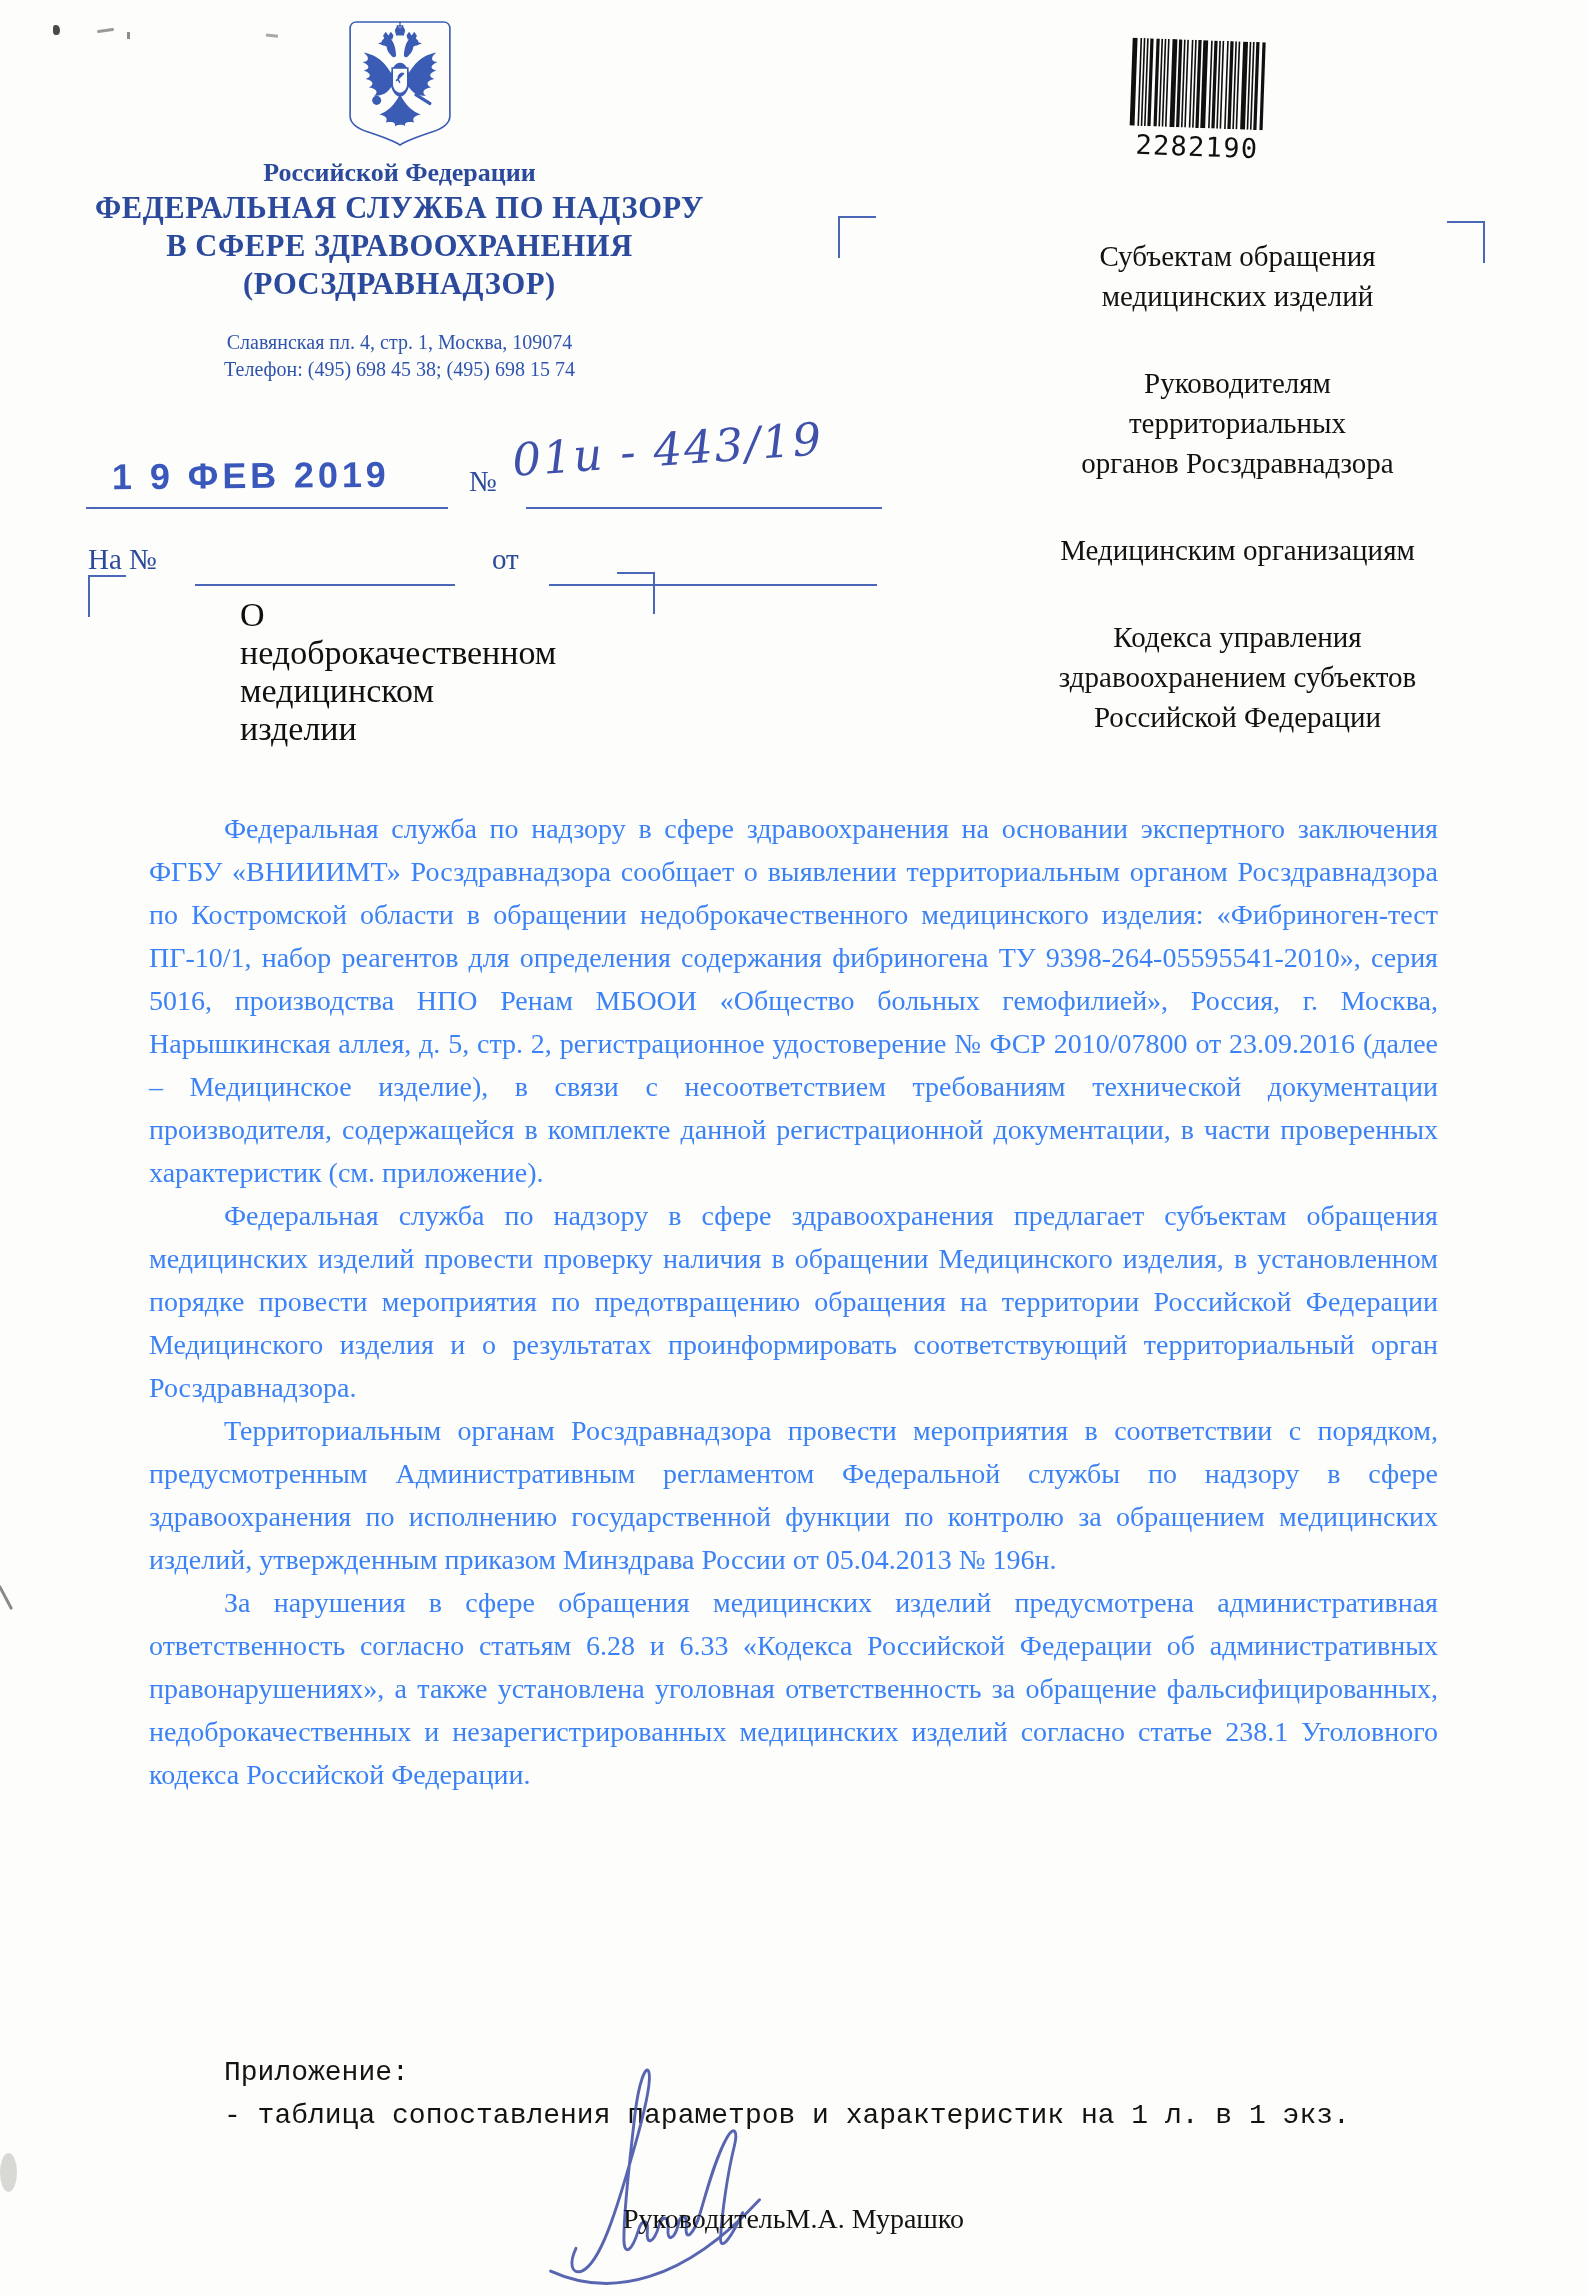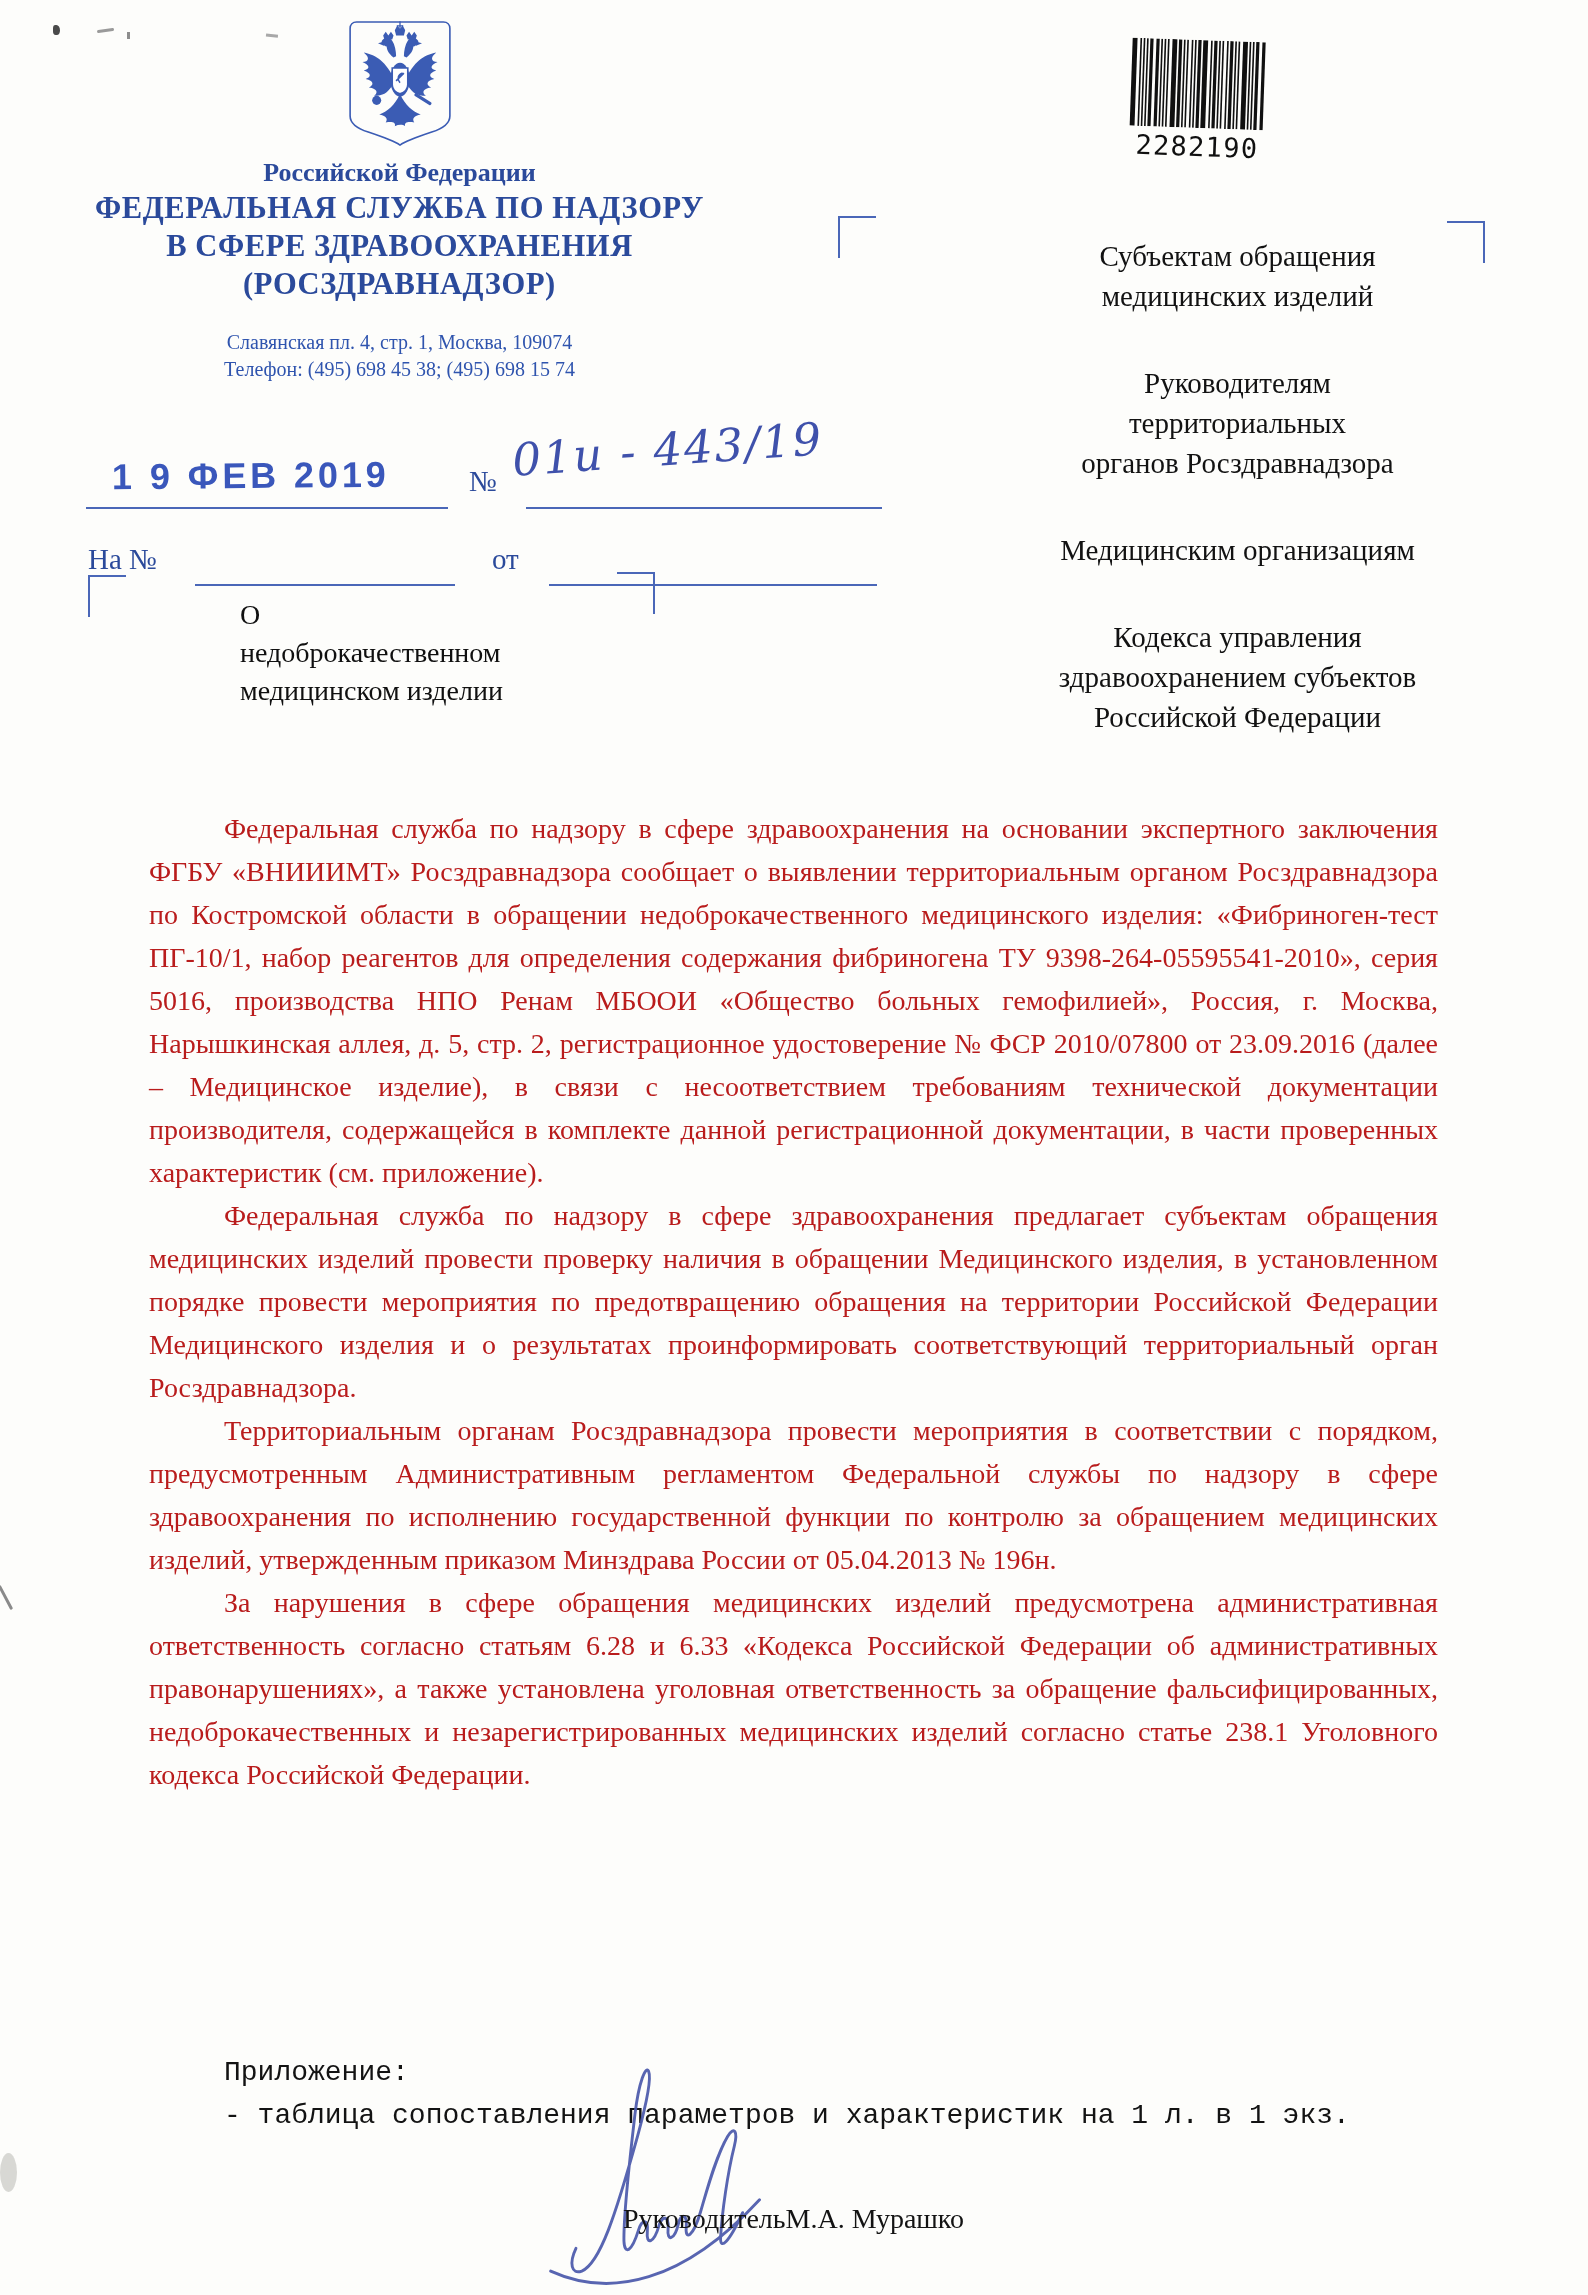--- a/index.html
+++ b/index.html
@@ -53,7 +53,7 @@
   
   .subject{
     position:absolute;left:240px;top:596px;width:279px;
-    font-size:28px;line-height:38px;color:#101010;
+    font-size:34px;line-height:38px;color:#101010;
   }
   
   .barcode{

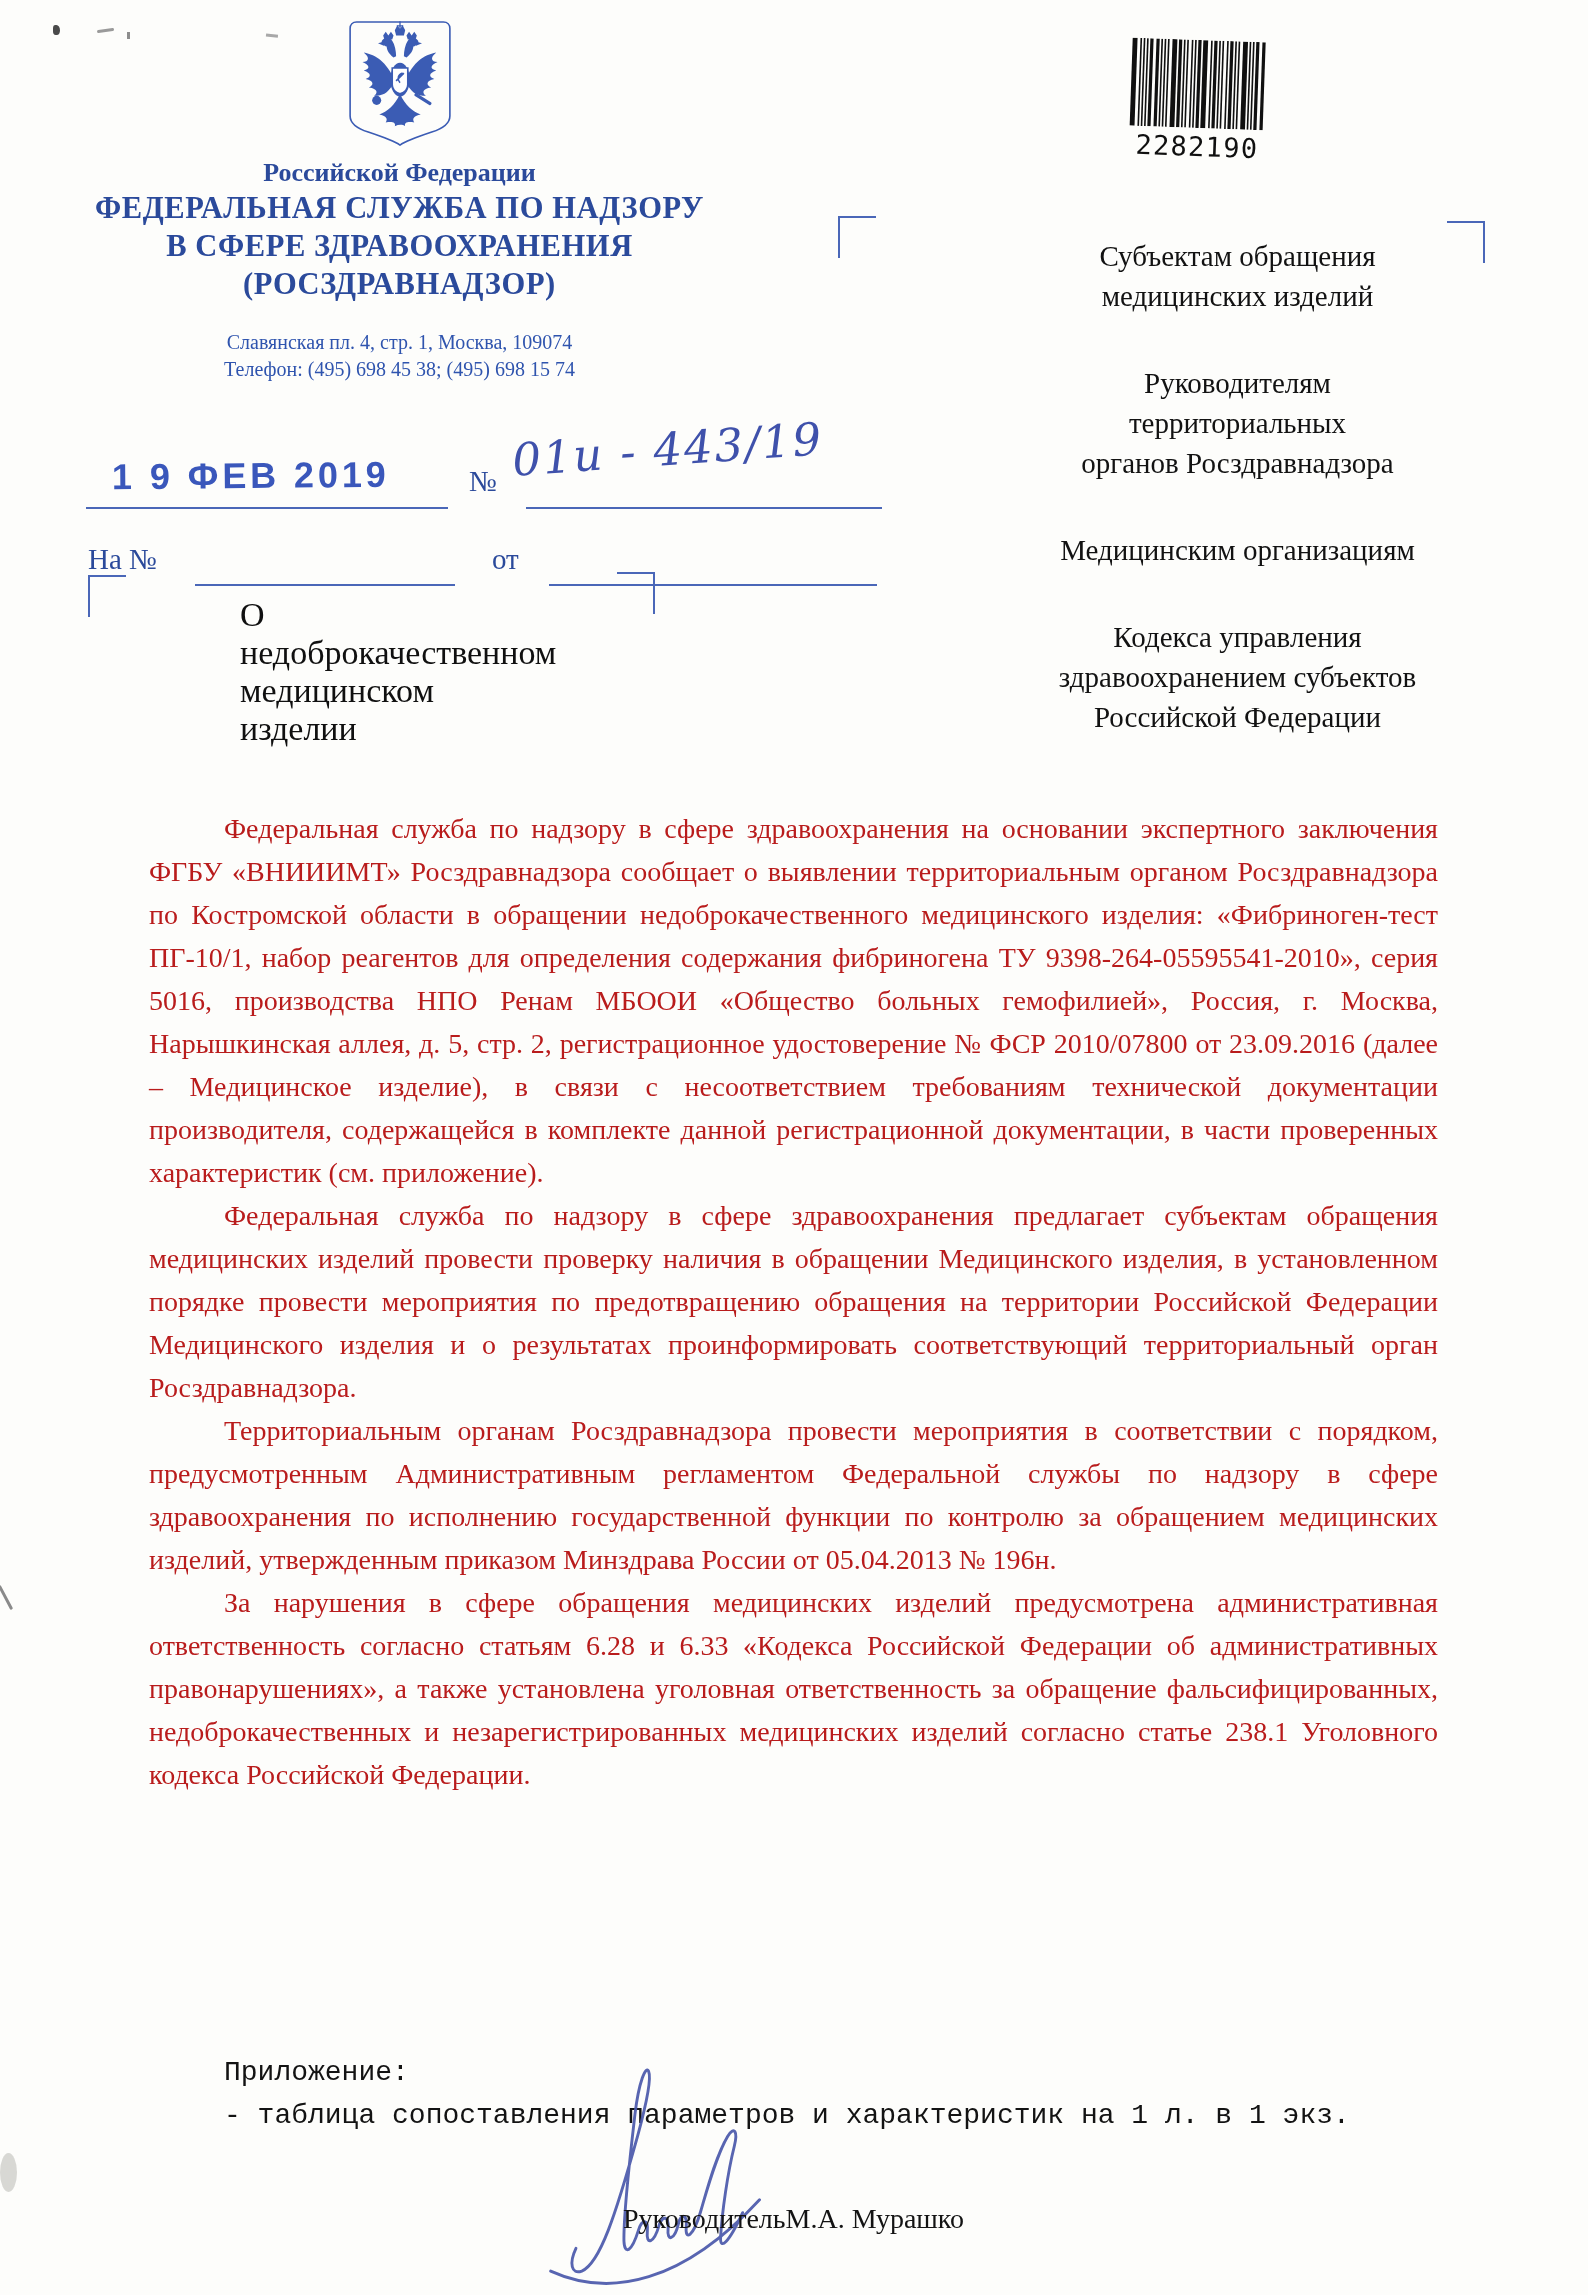--- a/index.html
+++ b/index.html
@@ -74,7 +74,7 @@
   
   .body-text{
     position:absolute;left:149px;top:807px;width:1289px;
-    font-size:28px;line-height:43px;text-align:justify;color:#b91c1c;
+    font-size:28px;line-height:43px;text-align:justify;color:#3b82f6;
   }
   .body-text p{margin:0;text-indent:75px;}
   

